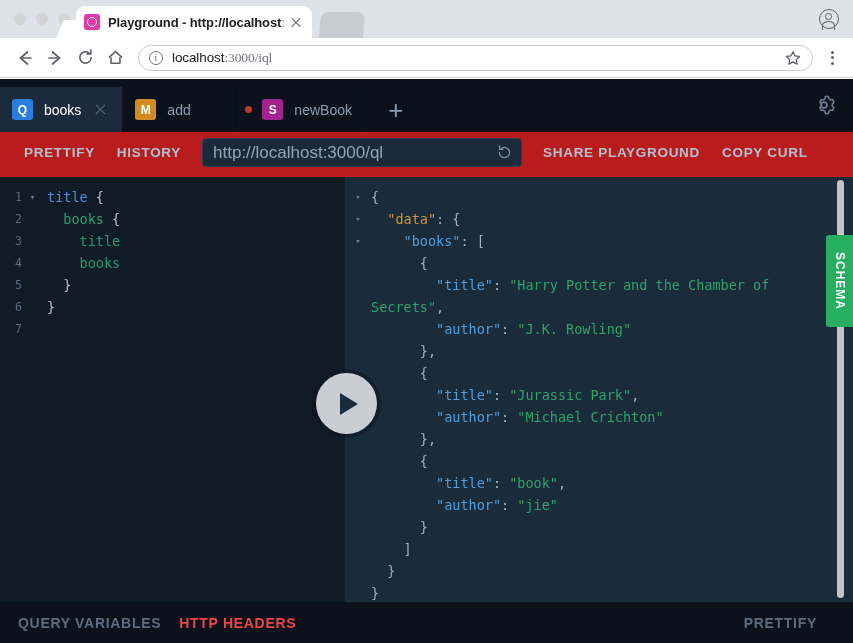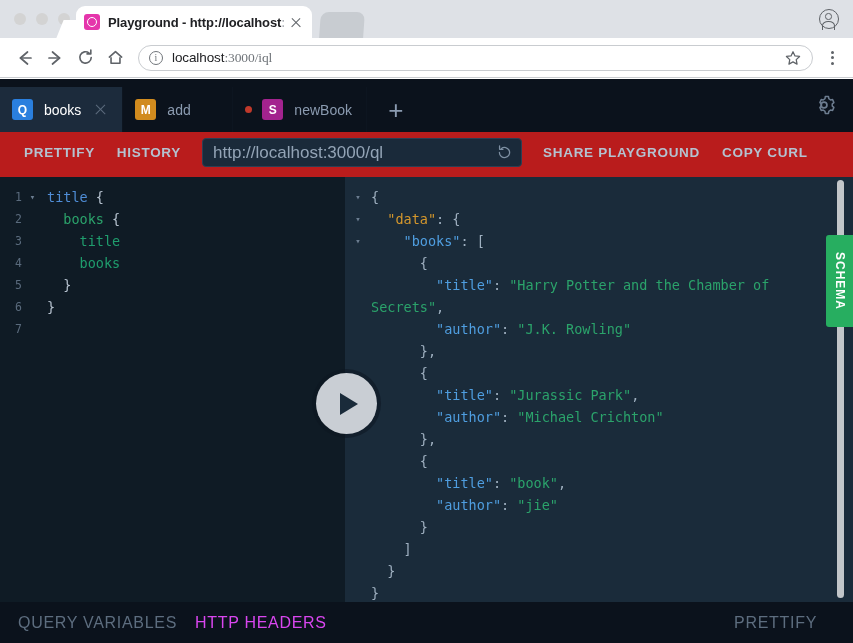--- a/index.html
+++ b/index.html
@@ -293,7 +293,7 @@
     padding: 0 18px; box-sizing: border-box;
   }
   .bb-item {
-    font-size: 16px; font-weight: normal; letter-spacing: 0.7px;
+    font-size: 14px; font-weight: bold; letter-spacing: 0.7px;
     color: #5d6d7f; margin-right: 18px; white-space: nowrap;
   }
   .bb-item.active { color: #d946ef; }

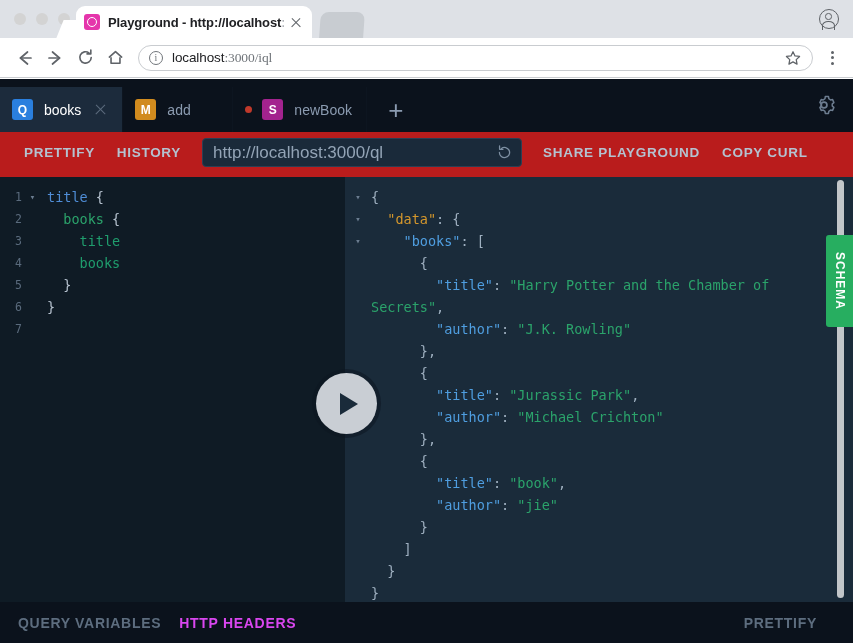--- a/index.html
+++ b/index.html
@@ -296,7 +296,7 @@
     font-size: 14px; font-weight: bold; letter-spacing: 0.7px;
     color: #5d6d7f; margin-right: 18px; white-space: nowrap;
   }
-  .bb-item.active { color: #d946ef; }
+  .bb-item.active { color: #ef4444; }
   .bb-spacer { flex: 1; }
 </style>
 </head>

